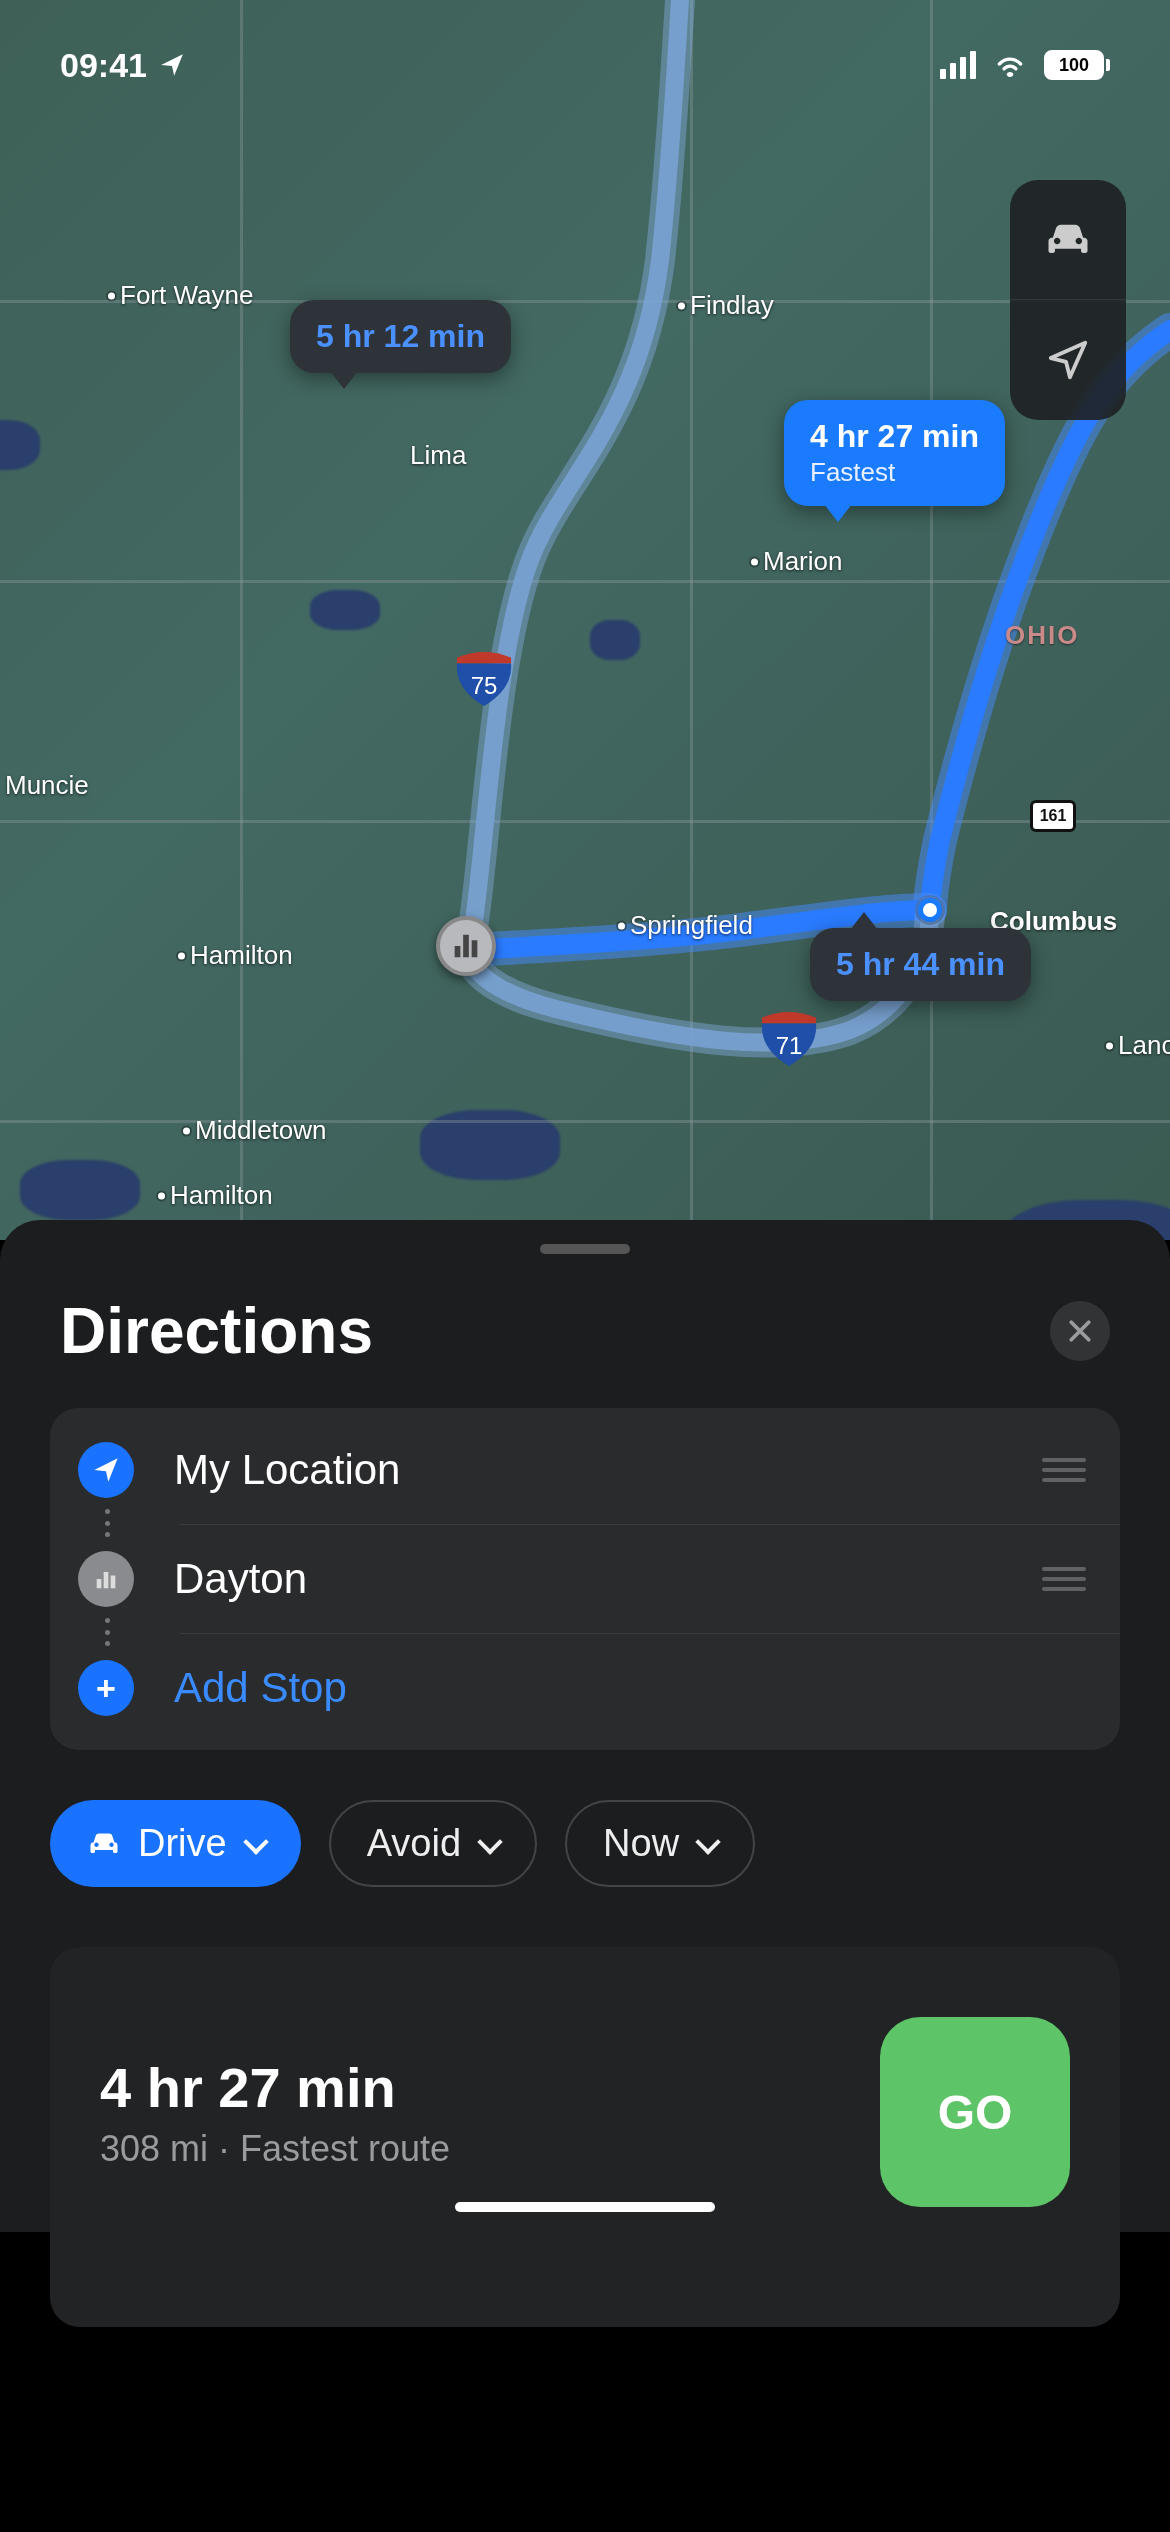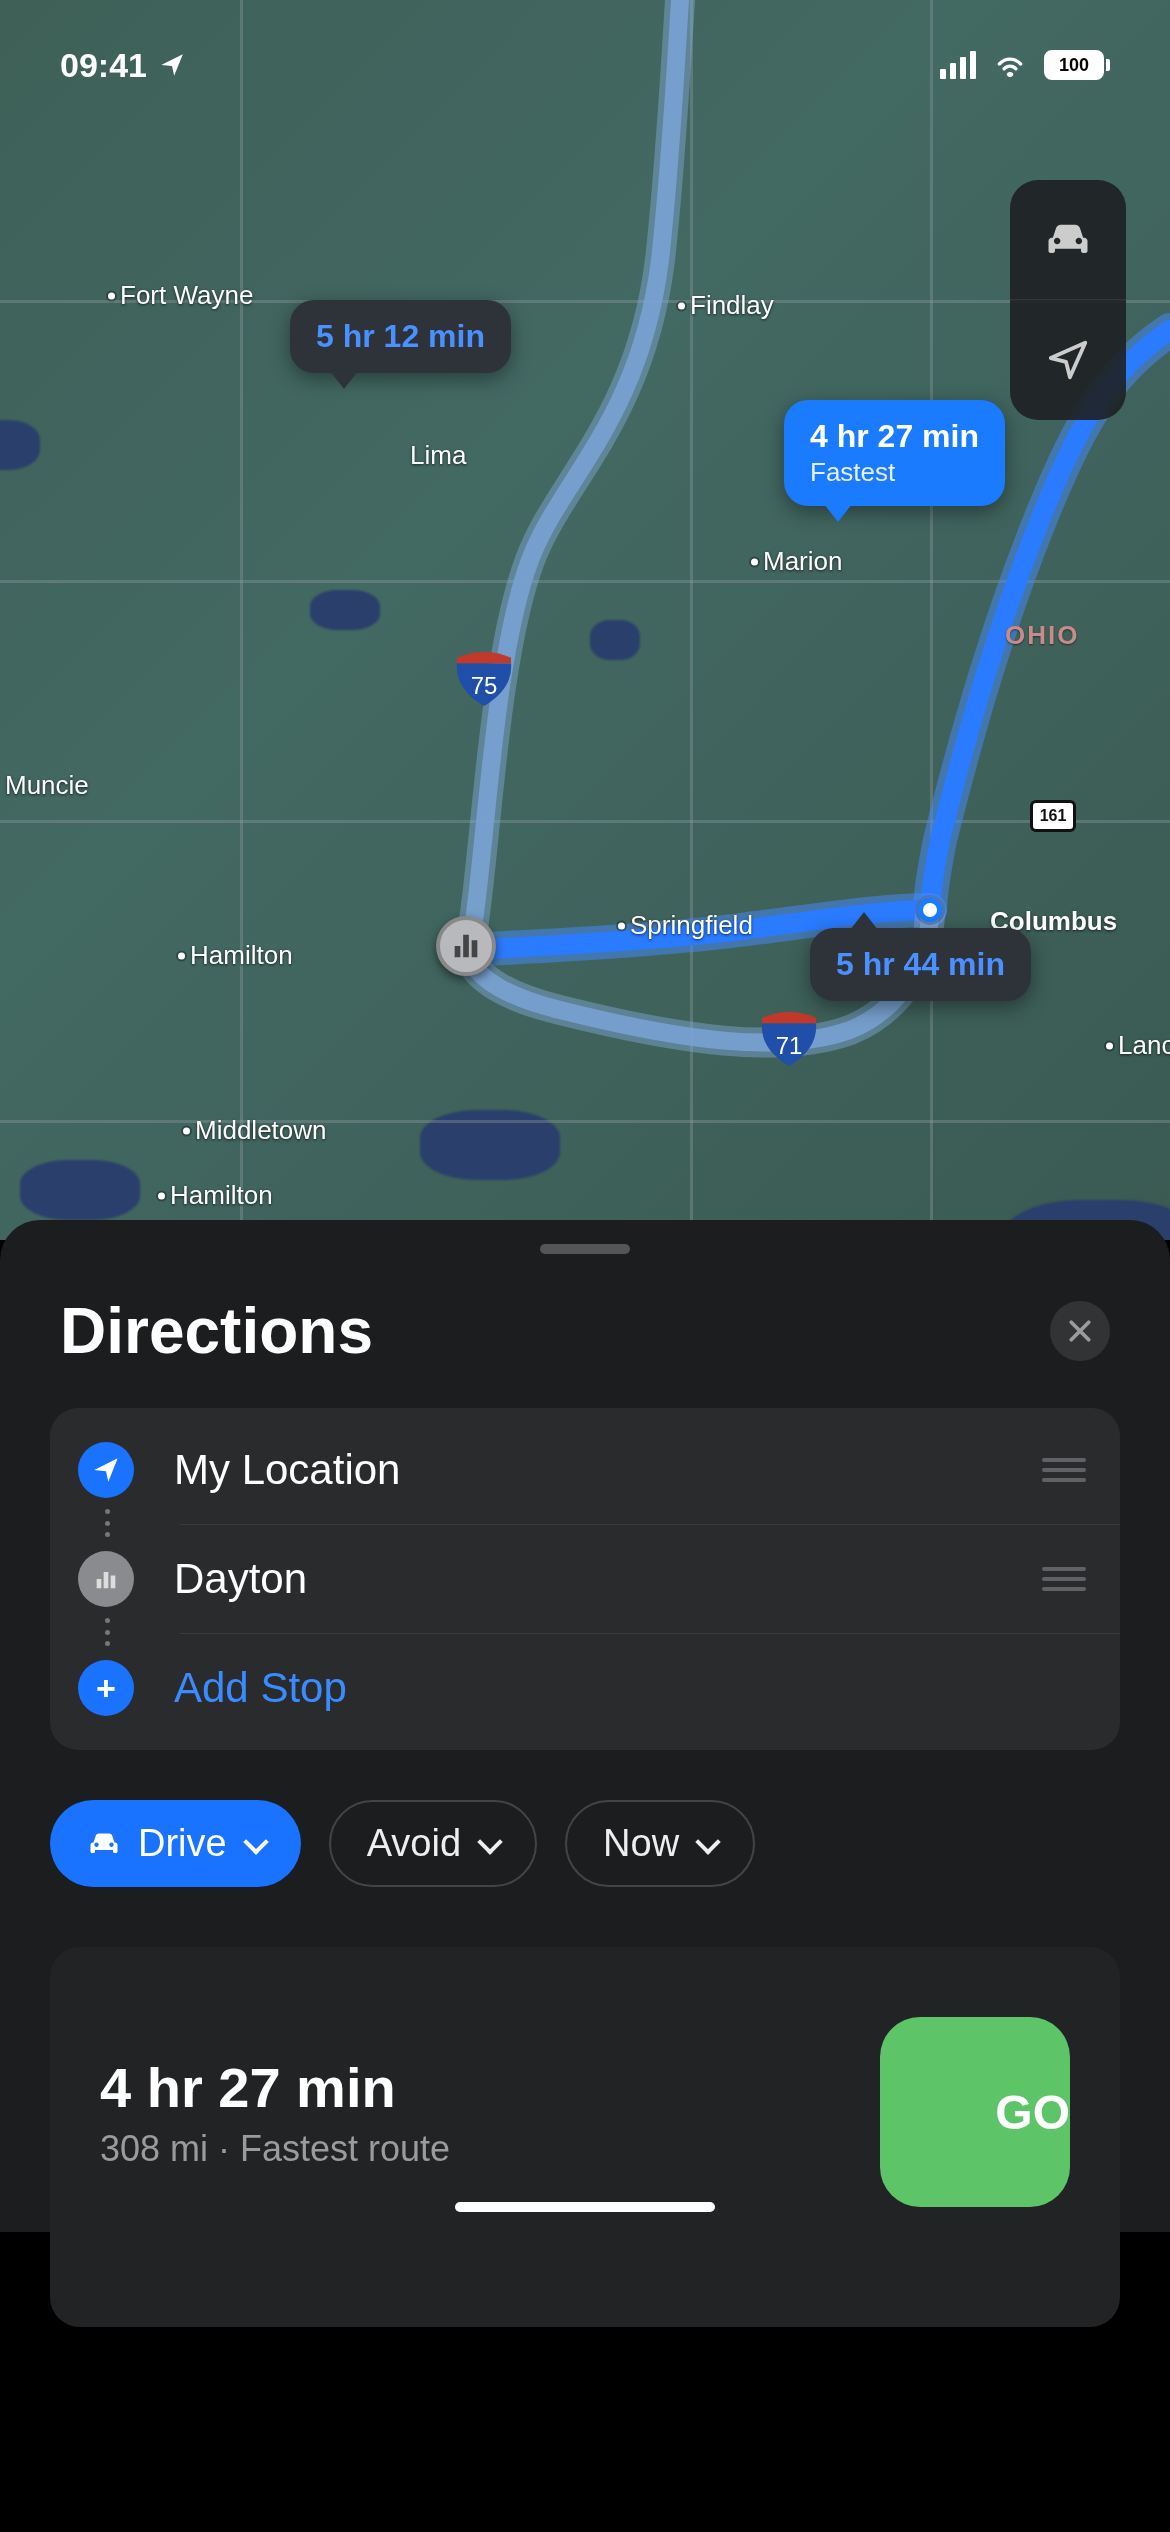--- a/index.html
+++ b/index.html
@@ -85,7 +85,7 @@
   .route-card { margin:60px 50px 0; background:#222325; border-radius:30px; padding:70px 50px 120px; display:flex; align-items:center; justify-content:space-between; }
   .route-info .duration { font-size:56px; font-weight:800; color:#fff; }
   .route-info .meta { font-size:36px; color:#9a9b9d; margin-top:8px; }
-  .go-btn { width:190px; height:190px; background:#5dc468; border-radius:40px; display:flex; align-items:center; justify-content:flex-end; font-size:48px; font-weight:800; color:#fff; }
+  .go-btn { width:190px; height:190px; background:#5dc468; border-radius:40px; display:flex; align-items:center; justify-content:center; font-size:48px; font-weight:800; color:#fff; }
 
   .home-indicator { position:absolute; bottom:20px; left:50%; transform:translateX(-50%); width:260px; height:10px; background:#fff; border-radius:6px; z-index:60;}
 

